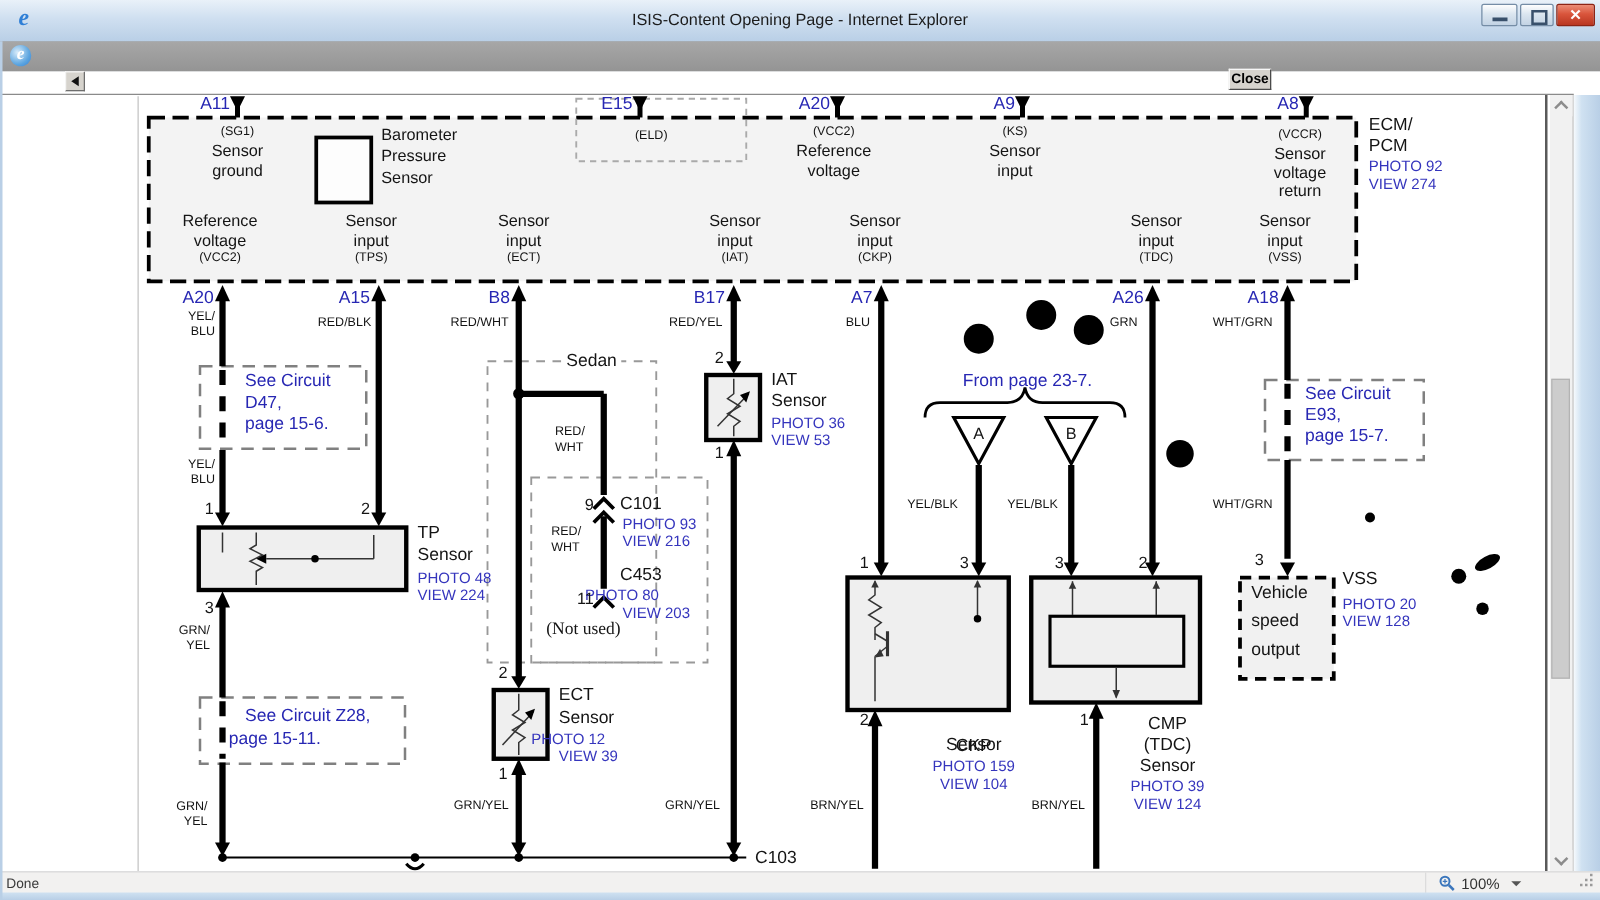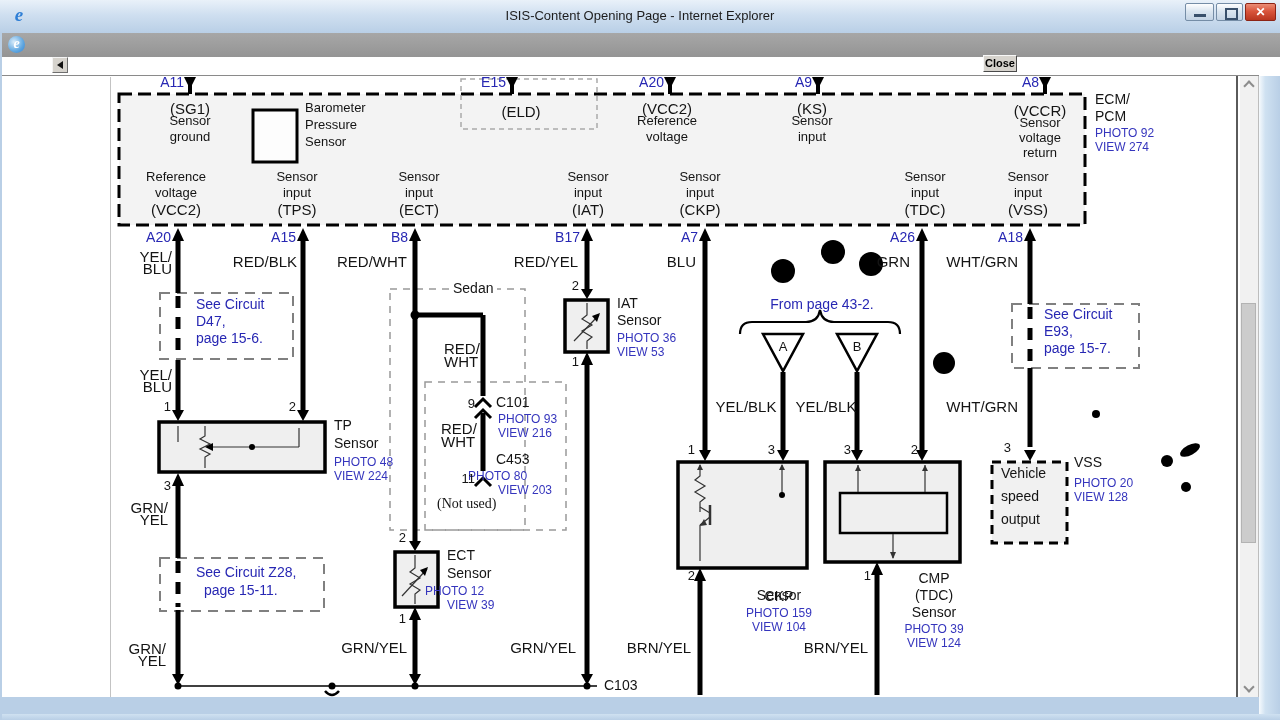--- a/index.html
+++ b/index.html
@@ -46,7 +46,7 @@
   
   #diagram-labels{position:absolute;left:0;top:0;width:1280px;height:720px;z-index:3;pointer-events:none;}
   .dl{position:absolute;line-height:1.05;white-space:nowrap;color:#141414;}
-  .k{font-size:13px;} .s{font-size:15px;} .g{font-size:14px;} .n{font-size:13px;}
+  .k{font-size:13px;} .s{font-size:10px;} .g{font-size:14px;} .n{font-size:13px;}
   .p{font-size:14px;color:#2727b3;} .b{font-size:14px;color:#2727b3;} .v{font-size:12px;color:#3535bd;}
   .w{background:#fff;padding:0 4px;}
   .ac{transform:translateX(-50%);} .ar{transform:translateX(-100%);}

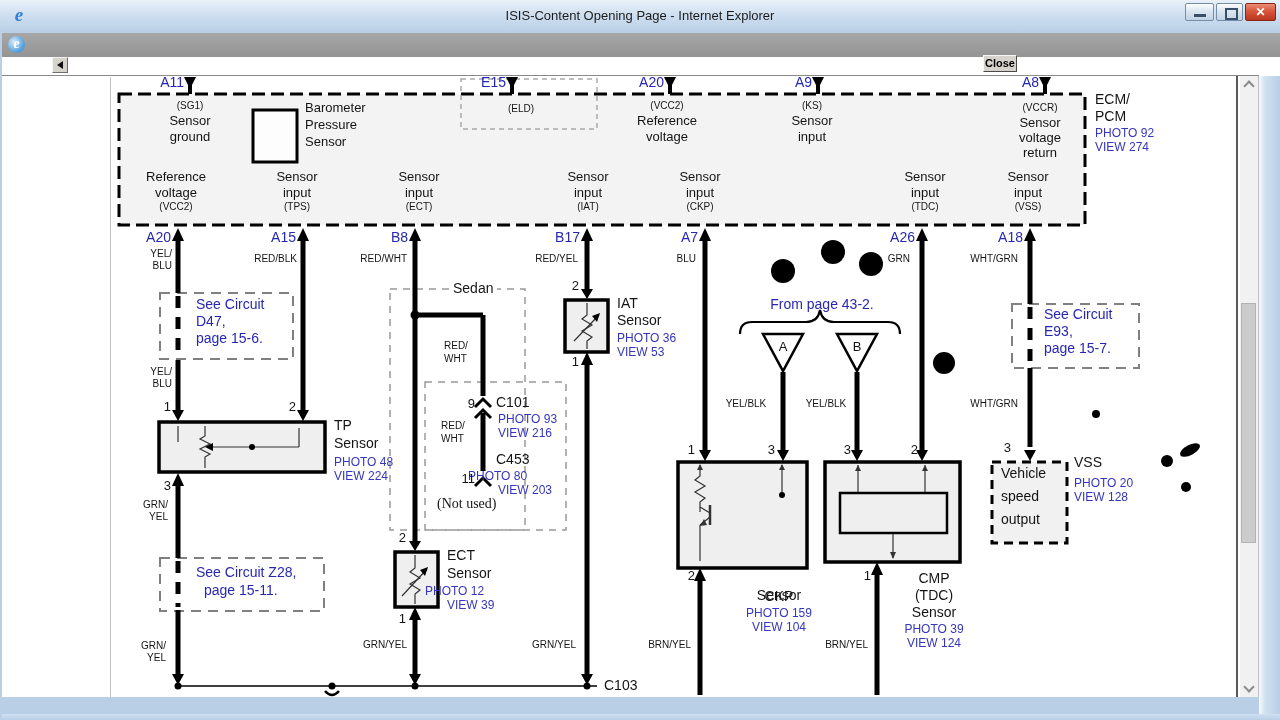--- a/index.html
+++ b/index.html
@@ -386,7 +386,7 @@
       <div class="dl v" style="left: 447px; top: 599px;">VIEW 39</div>
       <div class="dl n ar" style="left: 406px; top: 612px;">1</div>
       <div class="dl s ar" style="left: 407px; top: 640px;">GRN/YEL</div>
-      <div class="dl b ac" style="left: 822px; top: 297px;">From page 43-2.</div>
+      <div class="dl b ac" style="left: 822px; top: 297px;">From page 23-7.</div>
       <div class="dl n ac" style="left: 783px; top: 340px;">A</div>
       <div class="dl n ac" style="left: 857px; top: 340px;">B</div>
       <div class="dl s ac" style="left: 746px; top: 399px;">YEL/BLK</div>

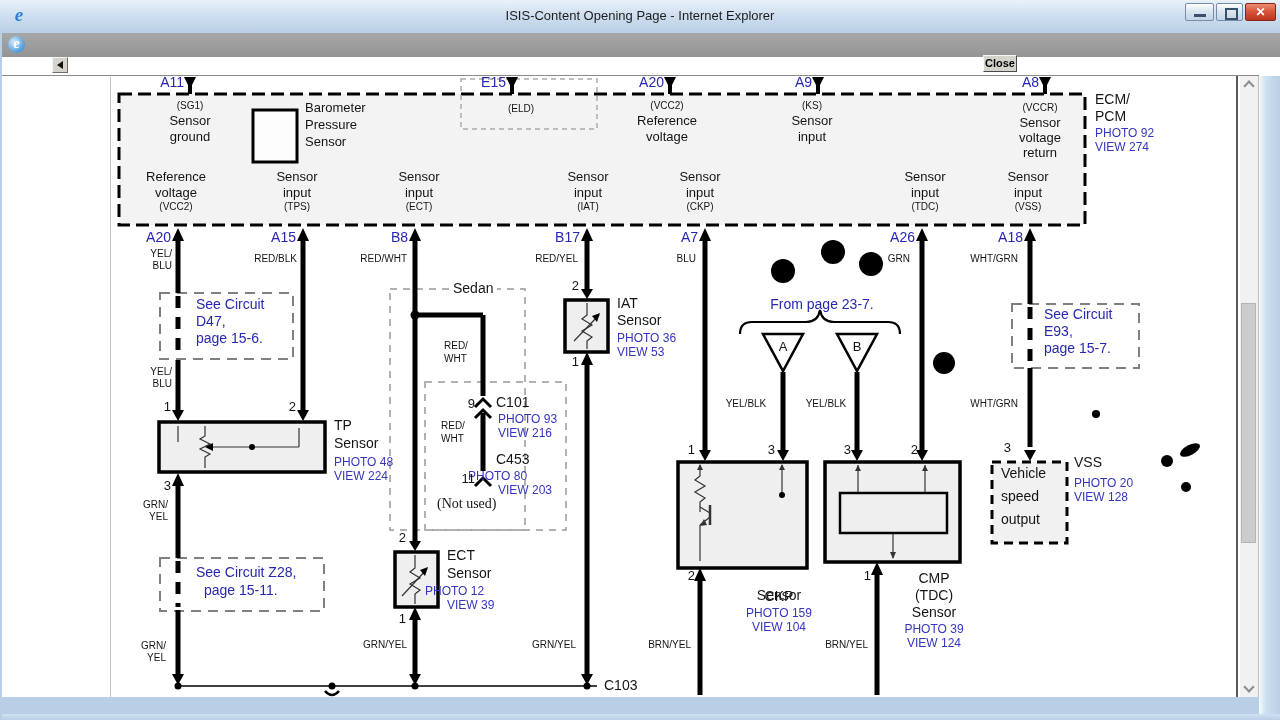--- a/index.html
+++ b/index.html
@@ -369,7 +369,7 @@
       <div class="dl s ar" style="left: 168px; top: 500px;">GRN/</div>
       <div class="dl s ar" style="left: 168px; top: 512px;">YEL</div>
       <div class="dl b" style="left: 196px; top: 565px;">See Circuit Z28,</div>
-      <div class="dl b" style="left: 204px; top: 583px; text-align: right;">page 15-11.</div>
+      <div class="dl b" style="left: 183px; top: 583px; text-align: right;">page 15-11.</div>
       <div class="dl s ar" style="left: 166px; top: 641px;">GRN/</div>
       <div class="dl s ar" style="left: 166px; top: 653px;">YEL</div>
       <div class="dl n ar" style="left: 579px; top: 279px;">2</div>

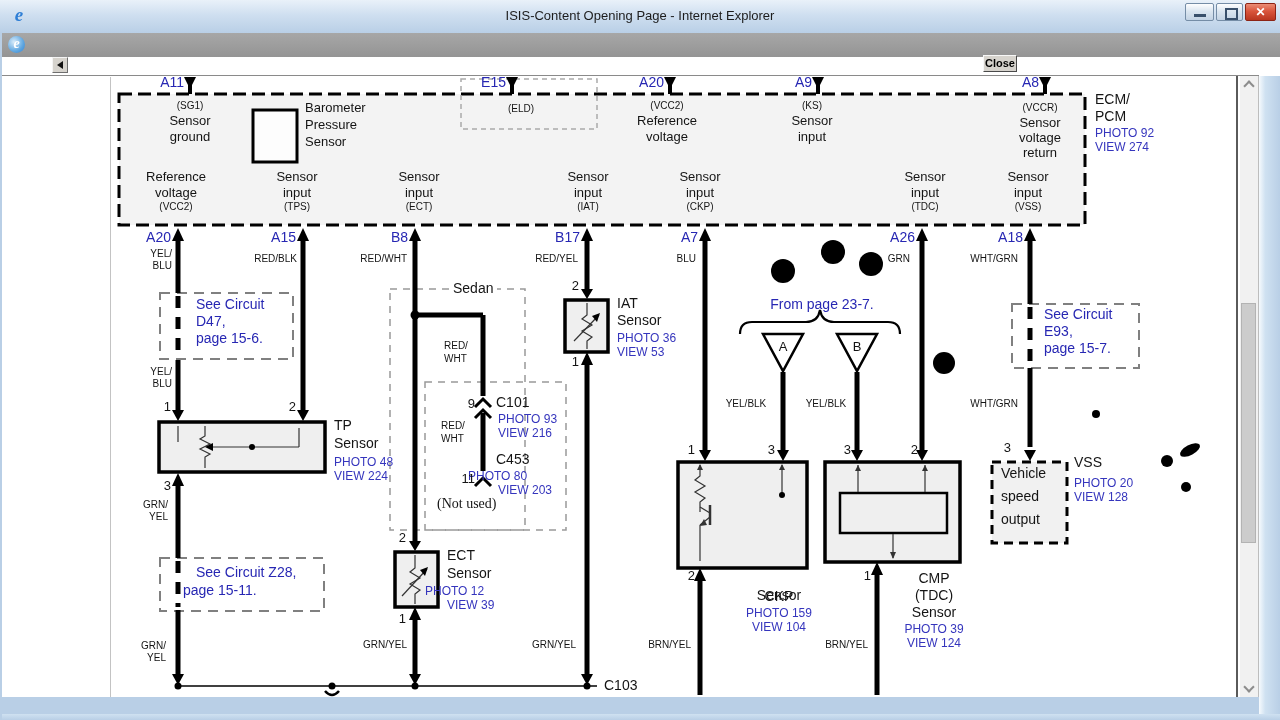--- a/index.html
+++ b/index.html
@@ -433,6 +433,20 @@
   </div>
   <div id="winborder-right"></div>
 
+  <div id="statusbar">
+    <div id="status-text">Done</div>
+    <div id="zoom-cluster">
+      <svg id="mag" width="13" height="13">
+        <circle cx="5" cy="5" r="3.6" fill="none" stroke="#3b76bc" stroke-width="1.6"></circle>
+        <line x1="8" y1="8" x2="12" y2="12" stroke="#3b76bc" stroke-width="2"></line>
+        <line x1="3.2" y1="5" x2="6.8" y2="5" stroke="#3b76bc" stroke-width="1"></line>
+        <line x1="5" y1="3.2" x2="5" y2="6.8" stroke="#3b76bc" stroke-width="1"></line>
+      </svg>
+      <span id="zoom-label">100%</span>
+      <span id="zoom-caret"></span>
+    </div>
+    <div id="grip"></div>
+  </div>
   <div id="winborder-bottom"></div>
   <div id="winborder-left"></div>
 </div>

